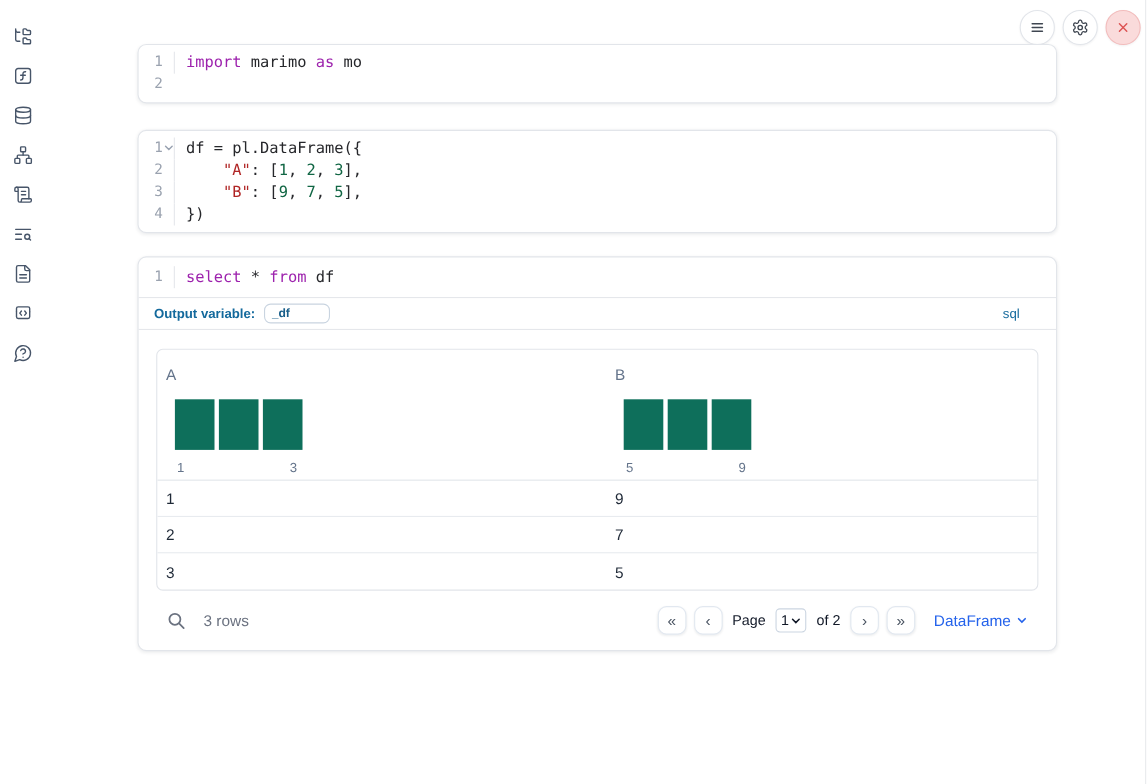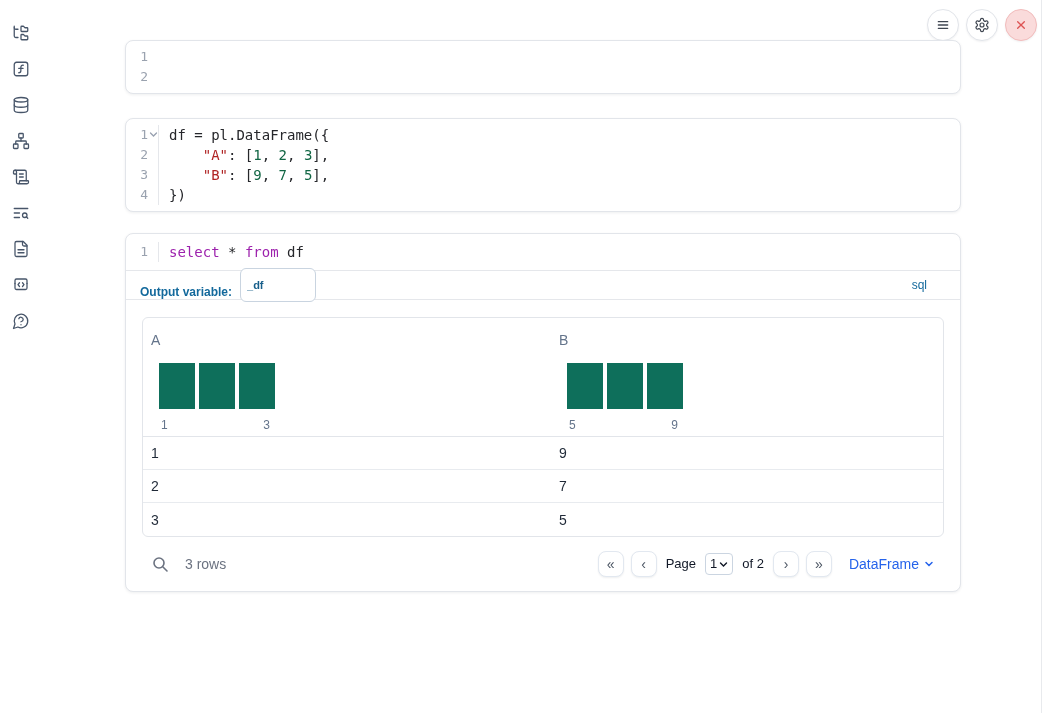--- a/index.html
+++ b/index.html
@@ -188,6 +188,7 @@
     <div class="cell cell-1">
         <div class="code-line">
           <span class="gutter">1</span>
+          <span class="code"><span class="tok-kw">import</span><span> marimo </span><span class="tok-kw">as</span><span> mo</span></span>
         </div>
         <div class="code-line">
           <span class="gutter">2</span>

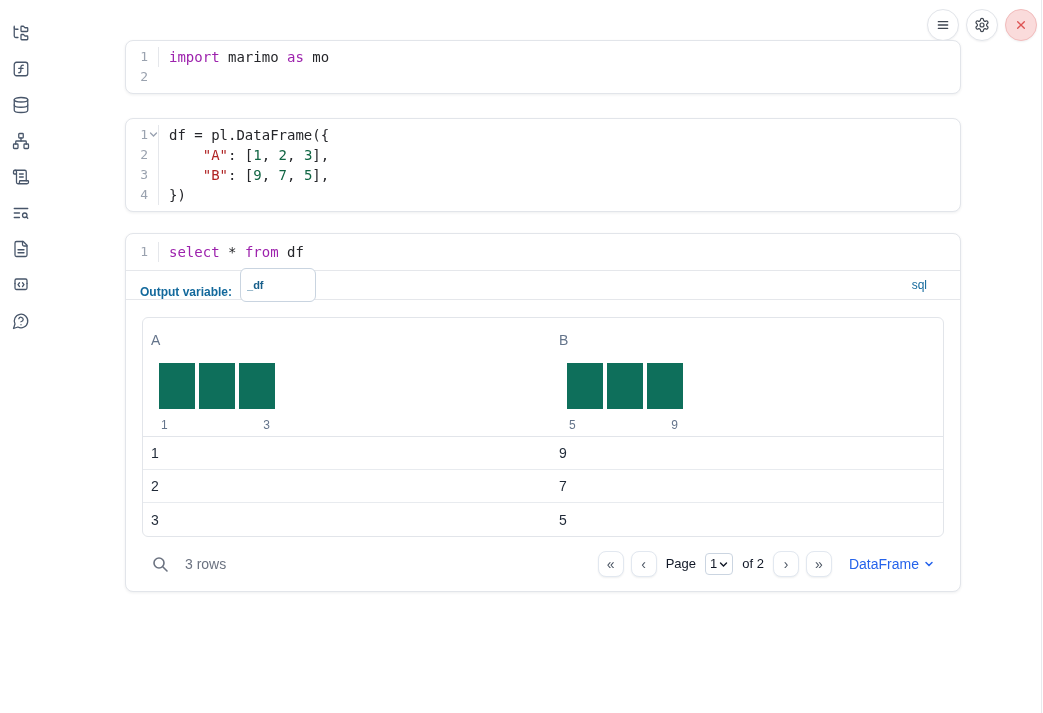--- a/index.html
+++ b/index.html
@@ -43,7 +43,7 @@
   .sql-code { padding:8px 0; border-bottom:1px solid #e5e7eb; }
   .outvar-row { height:29px; display:flex; align-items:center; justify-content:space-between;
     padding:0 33px 0 14px; border-bottom:1px solid #e5e7eb; font-family:"Liberation Sans", sans-serif; }
-  .outvar-left { display:flex; align-items:flex-end; gap:8px; }
+  .outvar-left { display:flex; align-items:center; gap:8px; }
   .outvar-label { font-size:12px; font-weight:bold; color:#13699c; }
   .outvar-input { width:76px; height:18px; border:1px solid #c9d4e0; border-radius:6px;
     padding:16px 6px; font-size:11px; font-weight:bold; color:#175e8a; font-family:"Liberation Sans", sans-serif; outline:none; }

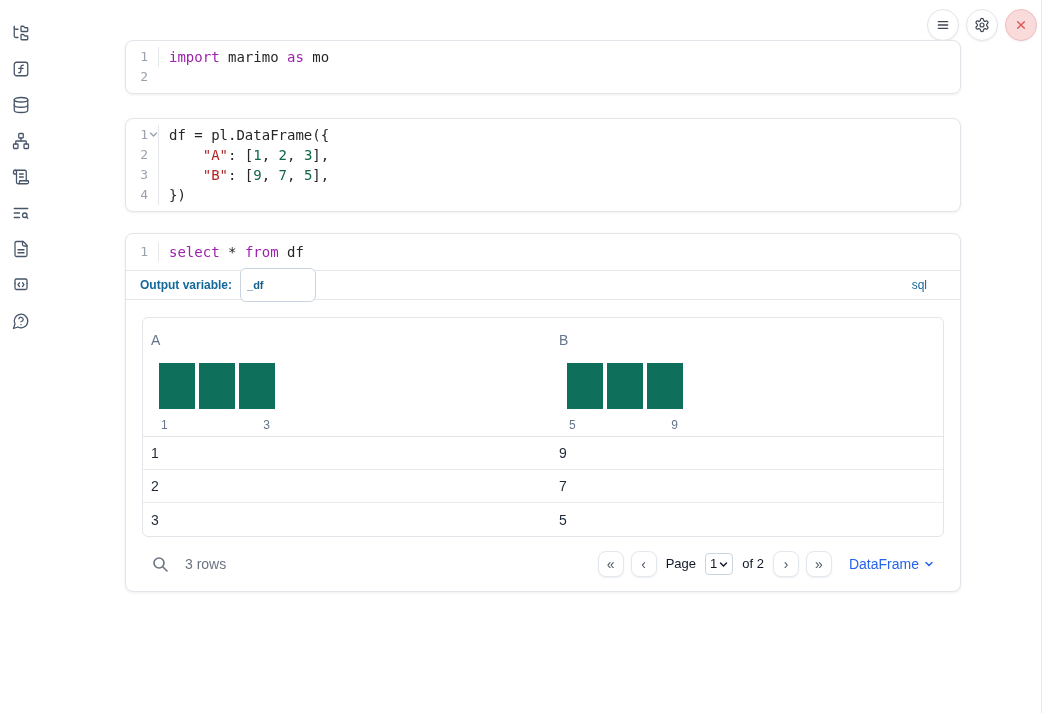--- a/index.html
+++ b/index.html
@@ -45,8 +45,8 @@
     padding:0 33px 0 14px; border-bottom:1px solid #e5e7eb; font-family:"Liberation Sans", sans-serif; }
   .outvar-left { display:flex; align-items:center; gap:8px; }
   .outvar-label { font-size:12px; font-weight:bold; color:#13699c; }
-  .outvar-input { width:76px; height:18px; border:1px solid #c9d4e0; border-radius:6px;
-    padding:16px 6px; font-size:11px; font-weight:bold; color:#175e8a; font-family:"Liberation Sans", sans-serif; outline:none; }
+  .outvar-input { width:60px; height:18px; border:1px solid #c9d4e0; border-radius:6px;
+    padding:0 6px; font-size:11px; font-weight:bold; color:#175e8a; font-family:"Liberation Sans", sans-serif; outline:none; }
   .lang-badge { font-size:12px; font-weight:normal; color:#13699c; }
 
   

